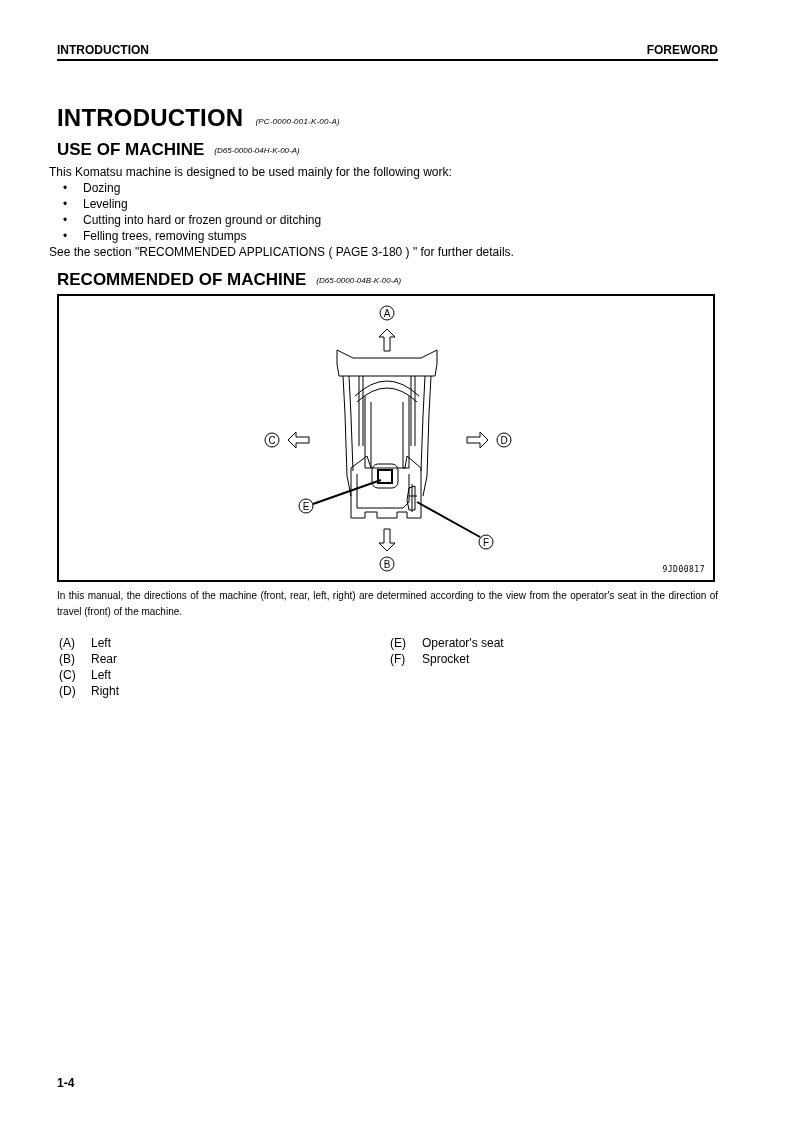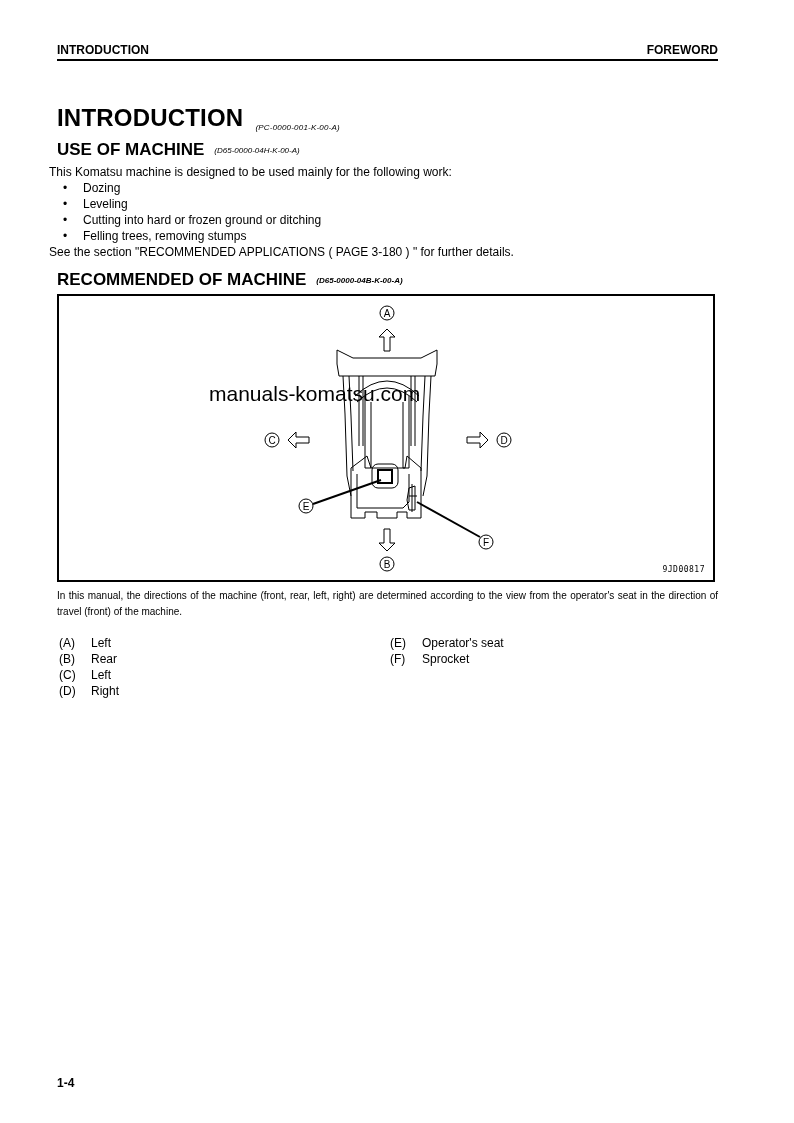--- a/index.html
+++ b/index.html
@@ -8,7 +8,7 @@
   .page-header .left { position: absolute; left: 0; top: 0; font-size: 12px; font-weight: bold; }
   .page-header .right { position: absolute; right: 0; top: 0; font-size: 12px; font-weight: bold; margin-left: 36px; }
   .h1 { position: absolute; left: 57px; top: 104px; font-size: 24px; font-weight: bold; letter-spacing: 0.2px; white-space: nowrap; }
-  .h1 .code { font-size: 8px; font-weight: normal; font-style: italic; margin-left: 12px; vertical-align: middle; position: relative; top: 8px; }
+  .h1 .code { font-size: 8px; font-weight: normal; font-style: italic; margin-left: 12px; vertical-align: middle; position: relative; top: 2px; }
   .h2 { position: absolute; left: 57px; top: 140px; font-size: 17px; font-weight: bold; white-space: nowrap; }
   .h2 .code { font-size: 8px; font-weight: normal; font-style: italic; margin-left: 10px; vertical-align: middle; }
   .h2b { position: absolute; left: 57px; top: 270px; font-size: 17px; font-weight: bold; white-space: nowrap; }

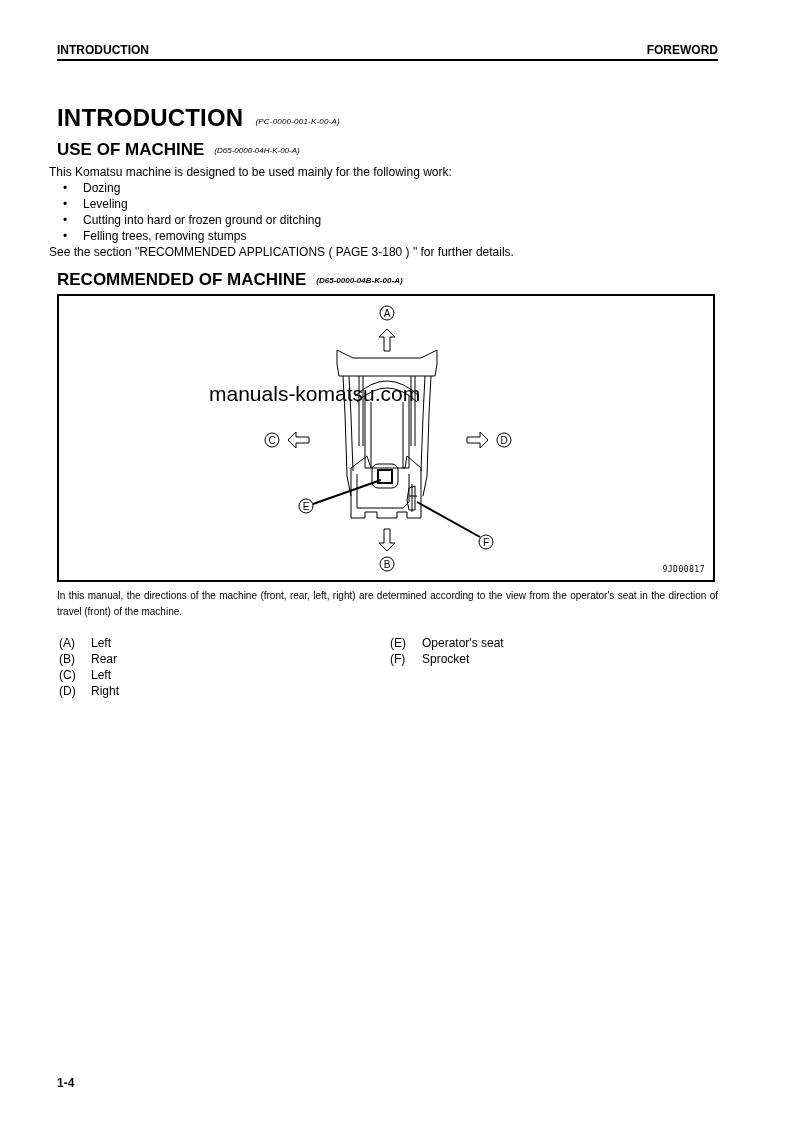--- a/index.html
+++ b/index.html
@@ -12,7 +12,7 @@
   .h2 { position: absolute; left: 57px; top: 140px; font-size: 17px; font-weight: bold; white-space: nowrap; }
   .h2 .code { font-size: 8px; font-weight: normal; font-style: italic; margin-left: 10px; vertical-align: middle; }
   .h2b { position: absolute; left: 57px; top: 270px; font-size: 17px; font-weight: bold; white-space: nowrap; }
-  .h2b .code { font-size: 8px; font-weight: bold; font-style: italic; margin-left: 10px; vertical-align: middle; }
+  .h2b .code { font-size: 8px; font-weight: normal; font-style: italic; margin-left: 10px; vertical-align: middle; }
   .para { position: absolute; left: 49px; font-size: 12px; line-height: 16px; }
   .intro-p { top: 164px; }
   ul.uses { position: absolute; left: 57px; top: 180px; margin: 0; padding: 0; list-style: none; font-size: 12px; line-height: 16px; }

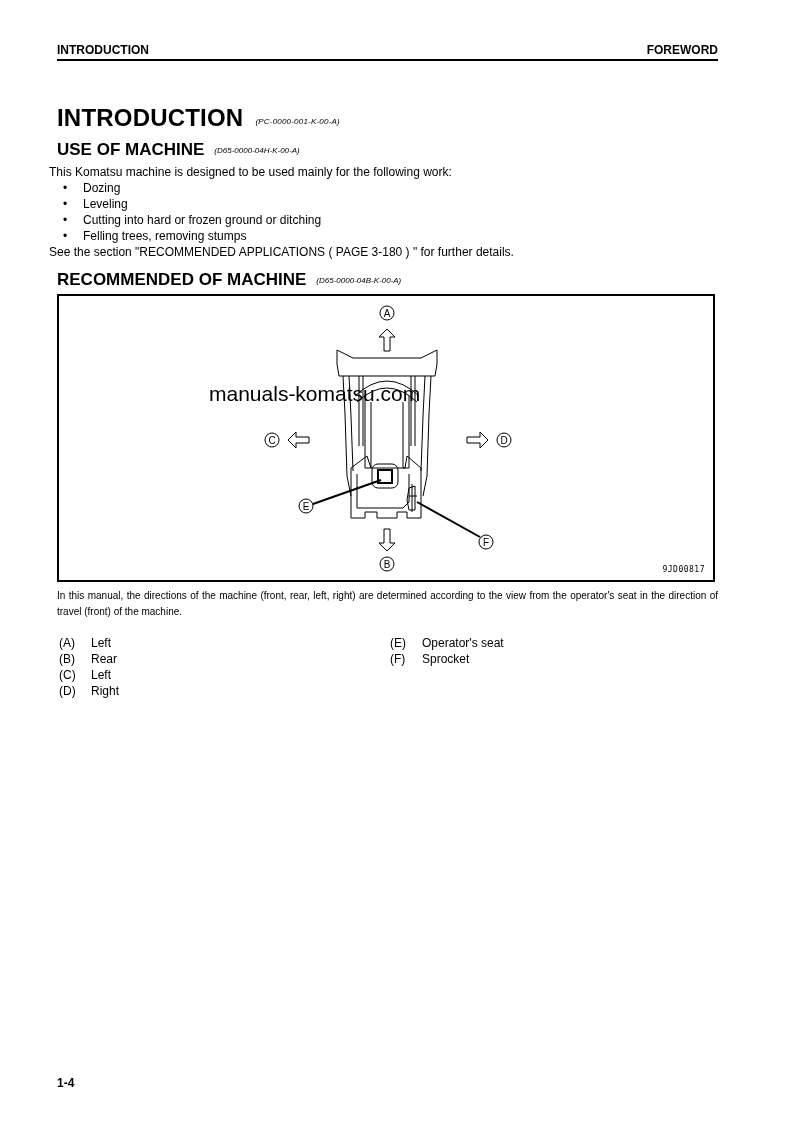--- a/index.html
+++ b/index.html
@@ -127,7 +127,6 @@
       <path d="M421 241 L358 206" stroke-width="2"></path>
     </g>
   </svg>
-  <div class="watermark">manuals-komatsu.com</div>
   <div class="fig-code">9JD00817</div>
 </div>
 

